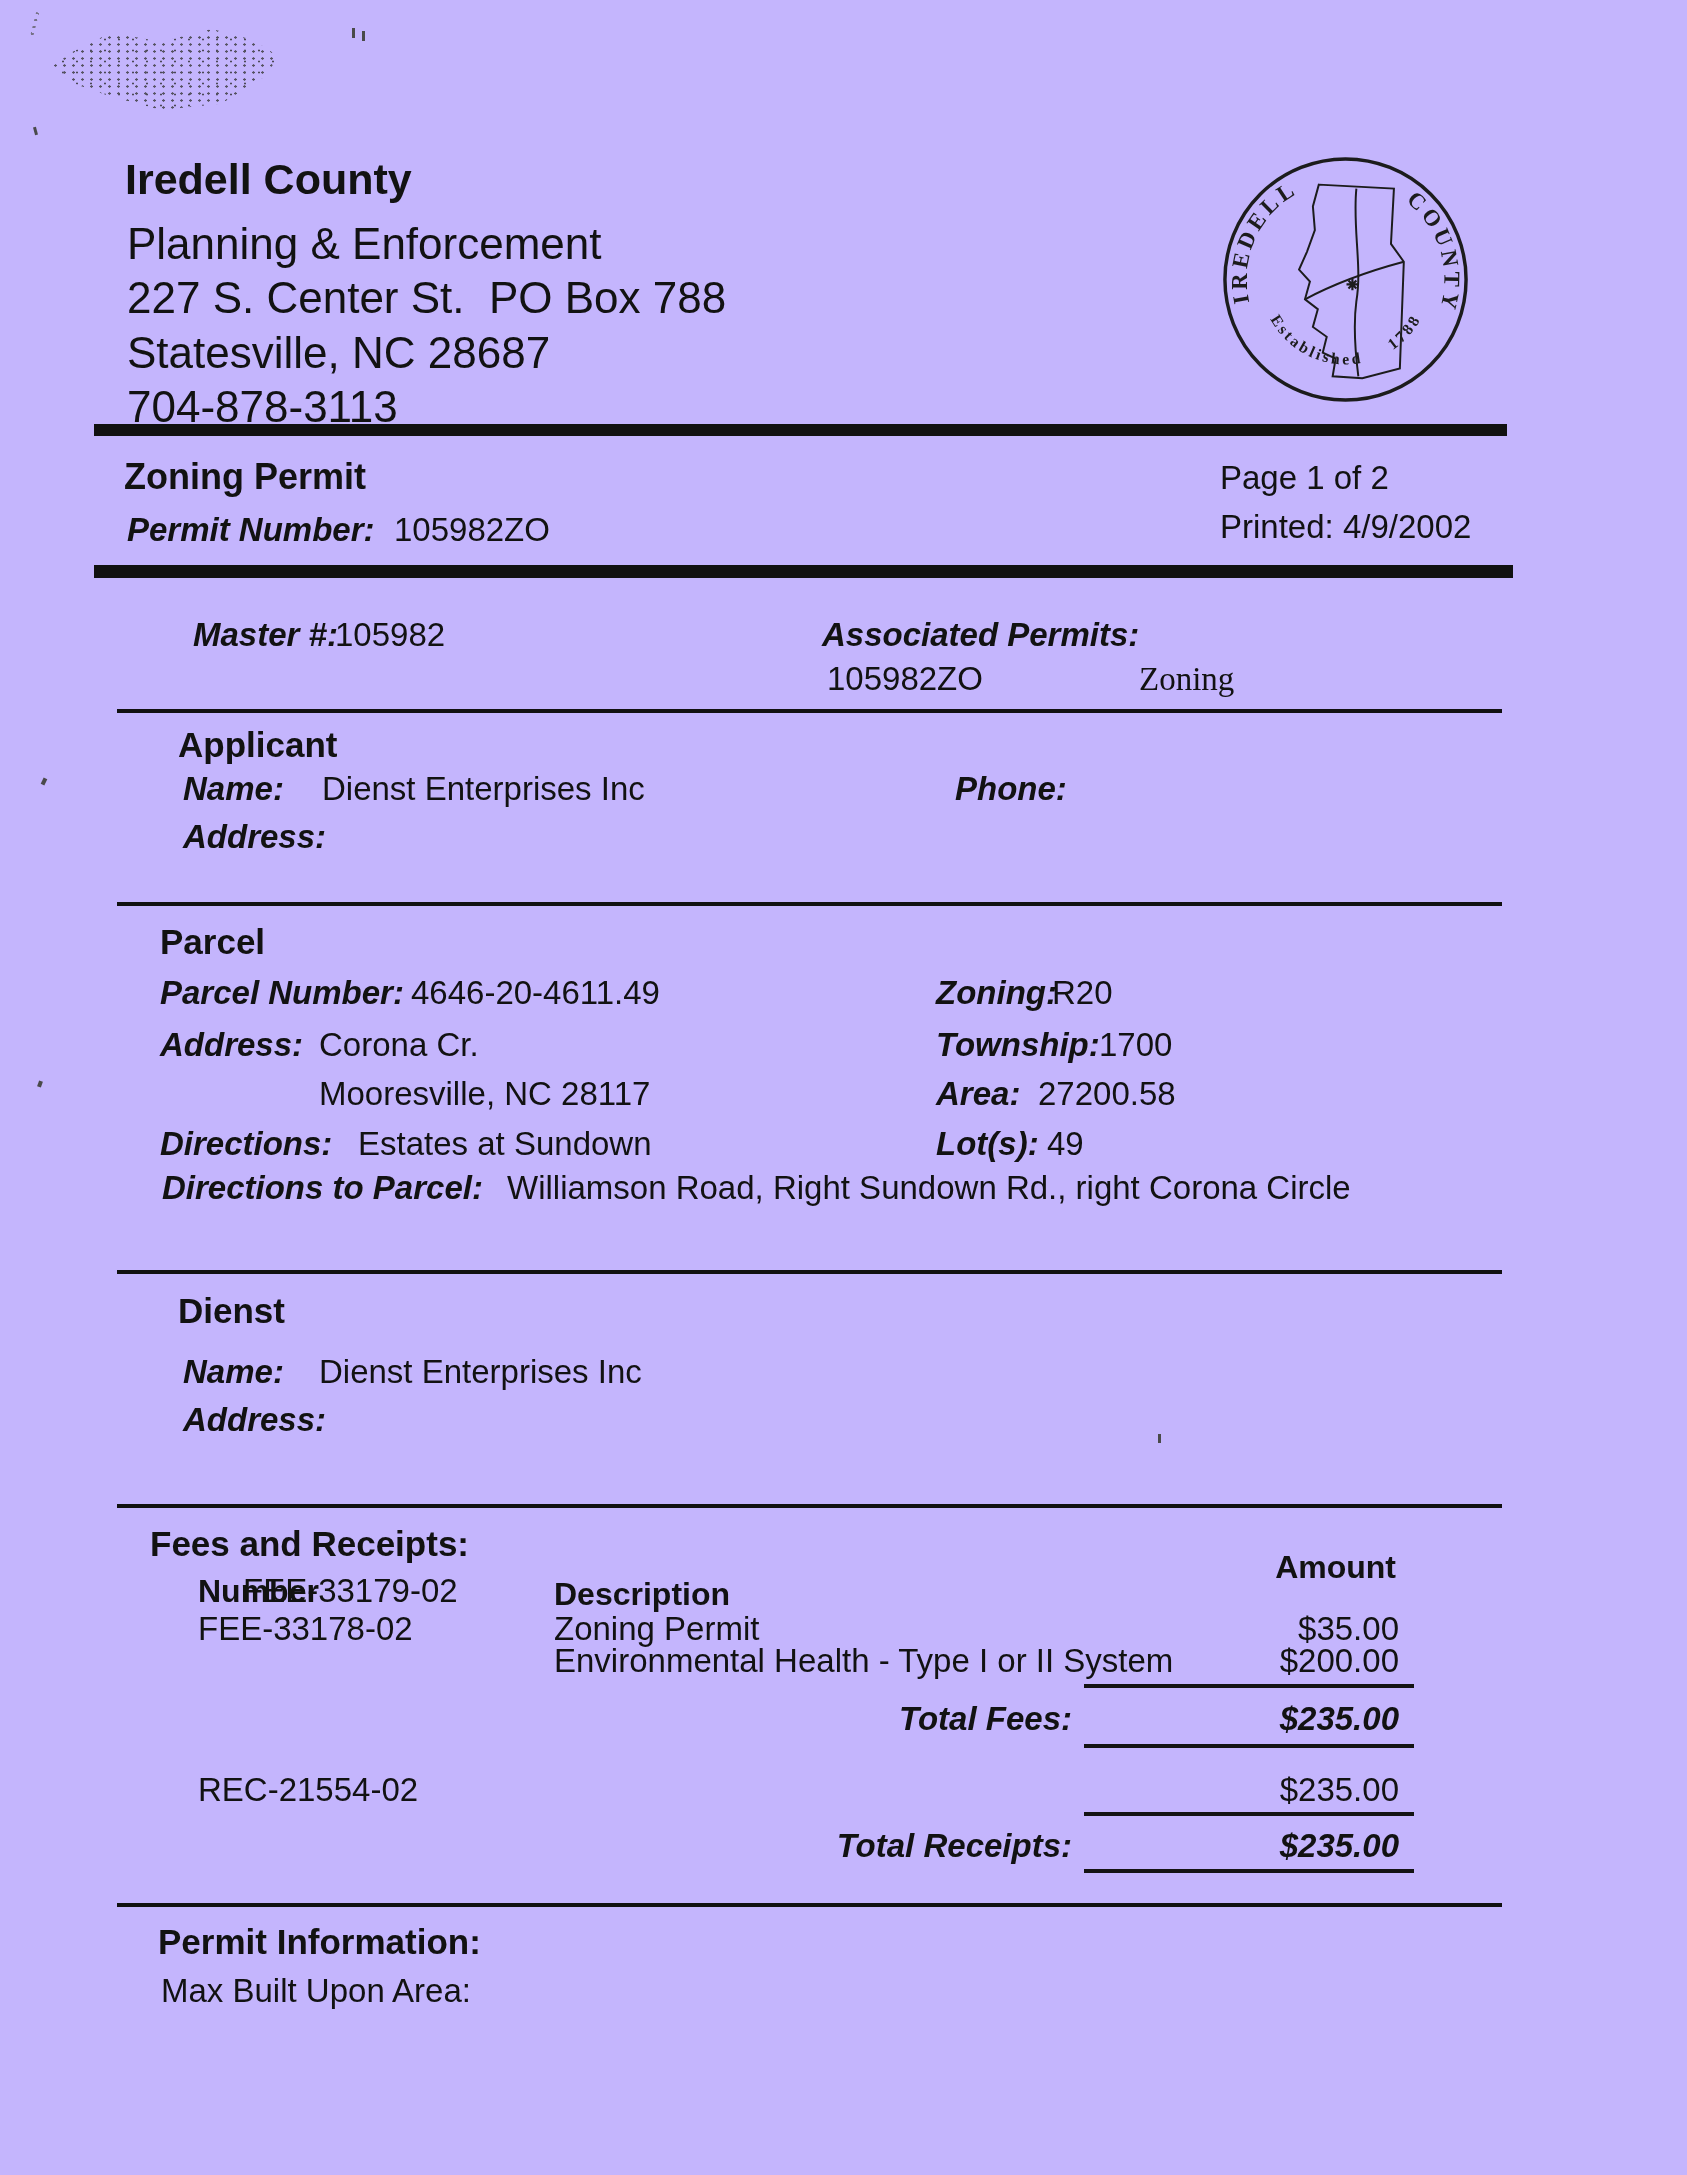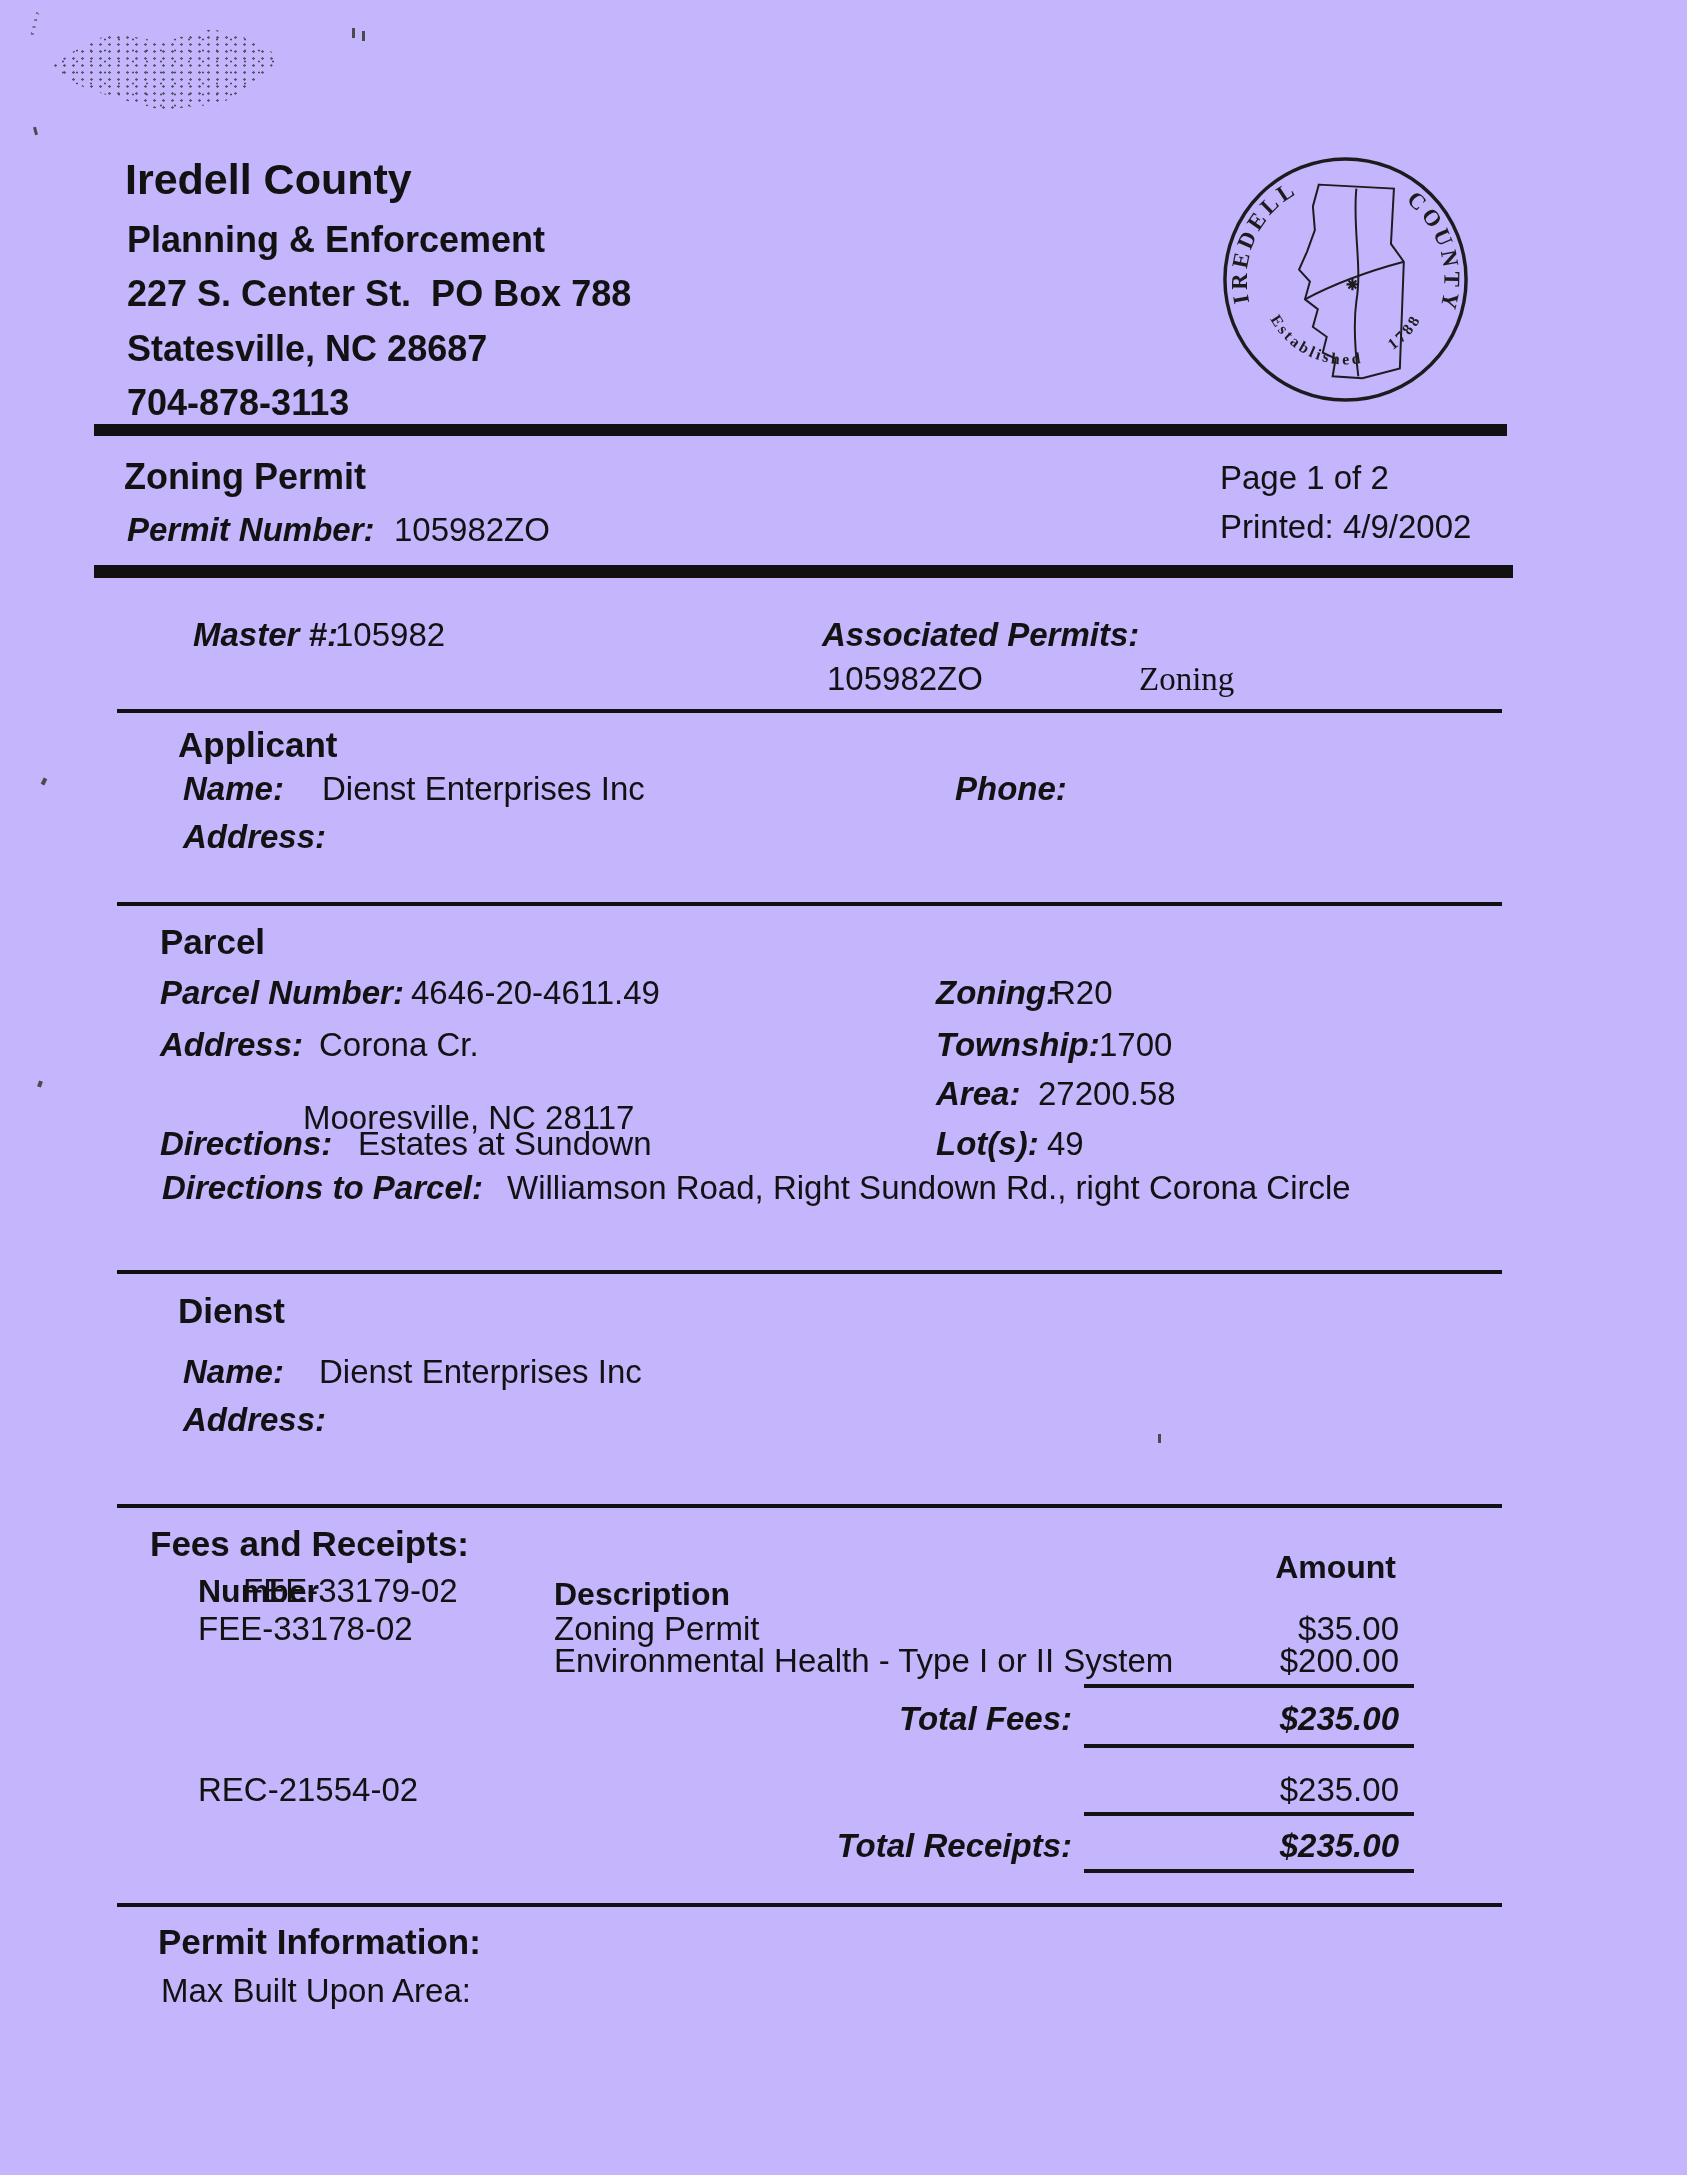--- a/index.html
+++ b/index.html
@@ -10,7 +10,7 @@
   .t{position:absolute;white-space:pre;font-size:33px;line-height:1.1;color:#121212;}
   .b{font-weight:700;font-style:italic;}
   .h-org{font-size:43px;font-weight:700;}
-  .h-sub{font-size:36px;font-weight:700;}
+  .h-sub{font-size:44px;font-weight:400;}
   .h-doc{font-size:36px;font-weight:700;}
   .h-sec{font-size:35px;font-weight:700;}
   .h-col{font-size:32px;font-weight:700;}

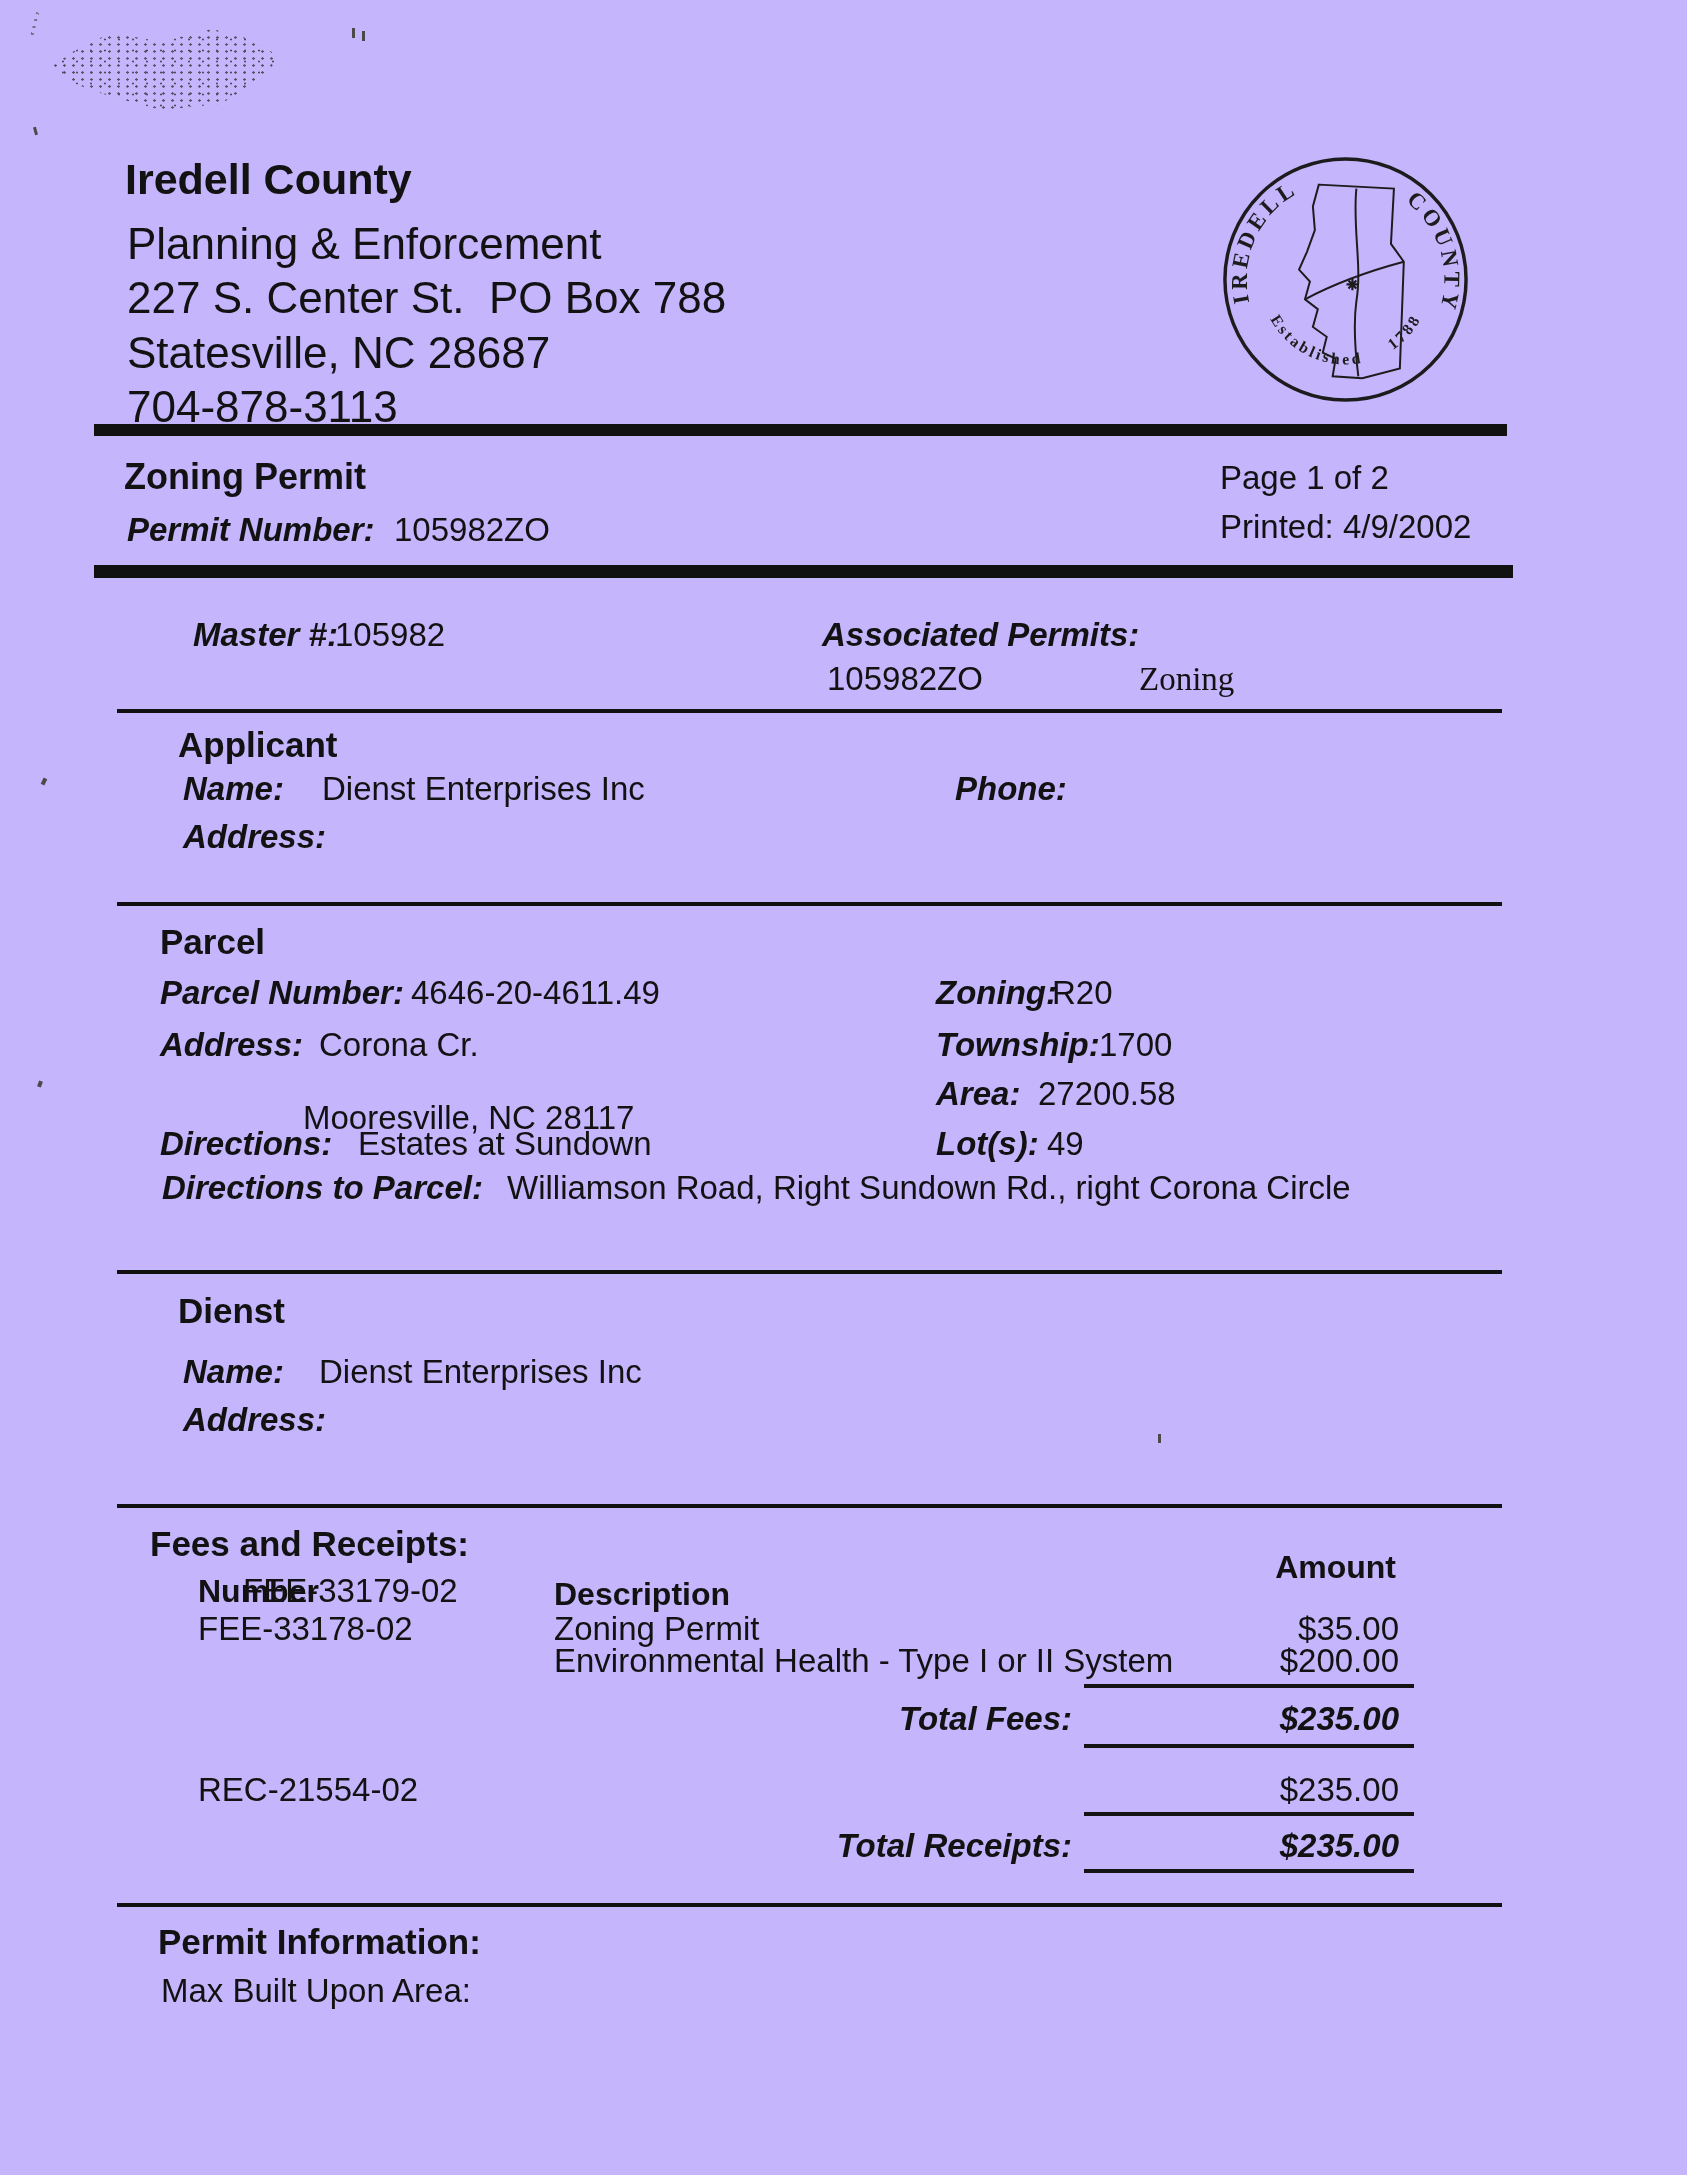--- a/index.html
+++ b/index.html
@@ -114,7 +114,7 @@
   <span class="t" style="left:319px;top:1027px;">Corona Cr.</span>
   <span class="t b" style="left:936px;top:1027px;">Township:</span>
   <span class="t" style="left:1099px;top:1027px;">1700</span>
-  <span class="t" style="left:303px;top:1076px;margin-top:24px;">Mooresville, NC 28117</span>
+  <span class="t" style="left:319px;top:1076px;">Mooresville, NC 28117</span>
   <span class="t b" style="left:936px;top:1076px;">Area:</span>
   <span class="t" style="left:1038px;top:1076px;">27200.58</span>
   <span class="t b" style="left:160px;top:1126px;">Directions:</span>

